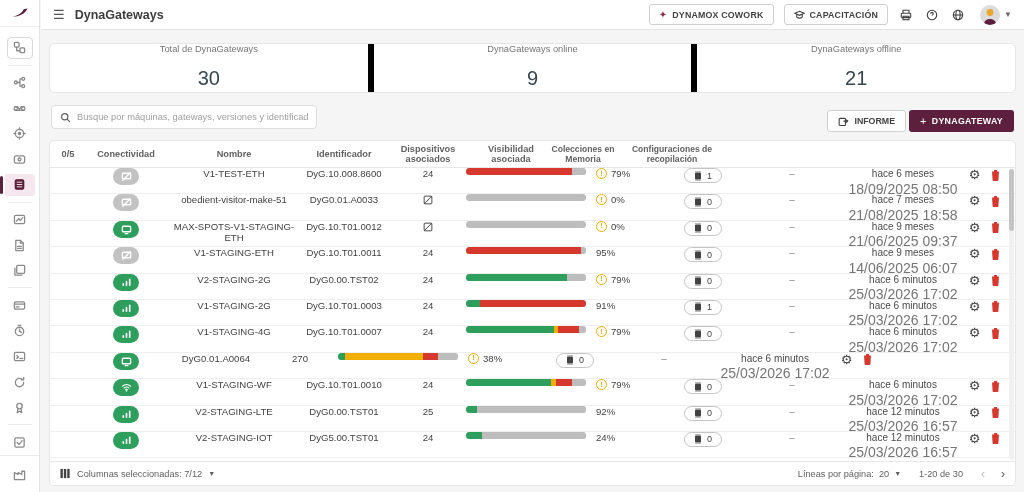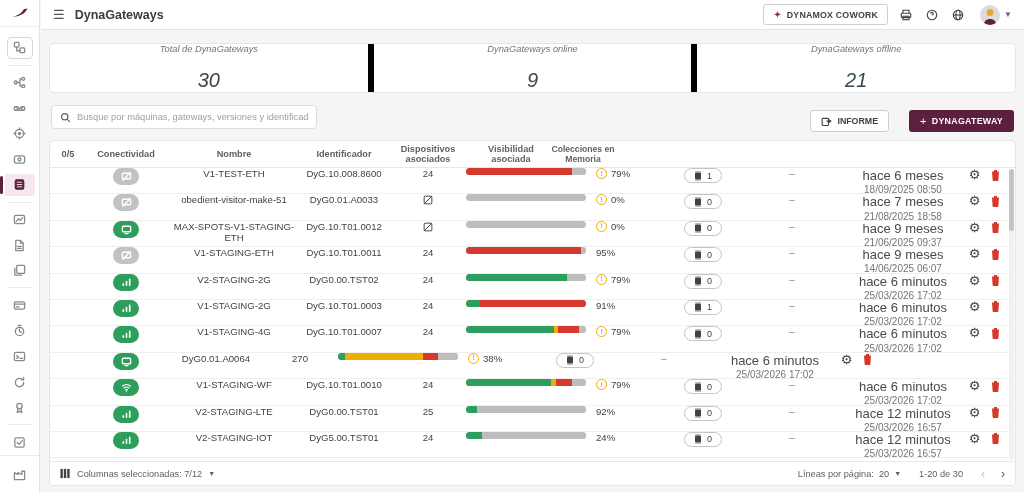--- a/index.html
+++ b/index.html
@@ -244,6 +244,12 @@
       <button class="h-btn">
         <span class="spark">✦</span>
         <span>DYNAMOX COWORK</span>
+      </button>
+      <button class="h-btn">
+        <svg viewBox="0 0 14 14">
+            <path d="M1 5.5 7 3l6 2.5L7 8 1 5.5zM3.5 6.8V10c0 .8 1.6 1.6 3.5 1.6s3.5-.8 3.5-1.6V6.8"></path>
+          </svg>
+        <span>CAPACITACIÓN</span>
       </button>
       <span class="h-ic">
         <svg viewBox="0 0 14 14">

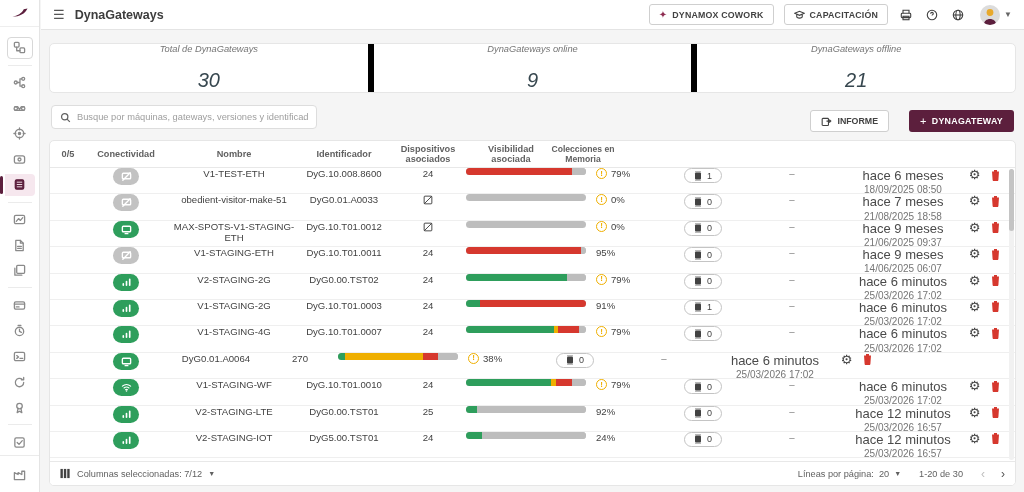--- a/index.html
+++ b/index.html
@@ -49,7 +49,7 @@
 
   .stats { background:#fff; border:1px solid #e6e6e6; border-radius:5px; height:50px;
     display:flex; align-items:stretch; }
-  .stat { flex:1; display:flex; flex-direction:column; align-items:center; justify-content:space-between; gap:3px;font-style:italic;}
+  .stat { flex:1; display:flex; flex-direction:column; align-items:center; justify-content:flex-start; gap:13px;}
   .stat + .stat { border-left:6px solid #000000; }
   .stat-label { font-size:9.3px; color:#757575; }
   .stat-value { font-size:20px; color:#37474f; font-weight:500; }

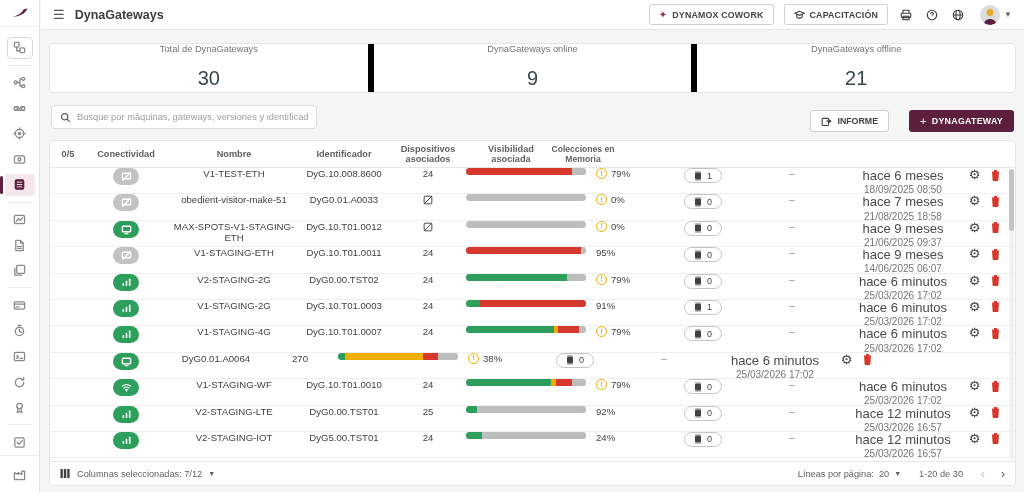--- a/index.html
+++ b/index.html
@@ -61,7 +61,7 @@
   .search input { border:none; outline:none; flex:1; font-size:9.3px; color:#424242;
     font-family:inherit; background:transparent;}
   .search input::placeholder { color:#9e9e9e; }
-  .tb-right { margin-left:auto; display:flex; gap:20px;margin-top:8px; }
+  .tb-right { margin-left:auto; display:flex; gap:3px;margin-top:8px; }
   .btn-informe { display:flex; align-items:center; gap:5px; background:#fff; border:1px solid #cfcfcf;
     border-radius:3px; height:22px; padding:0 10px; font-size:8.8px; font-weight:bold; color:#424242; cursor:pointer; font-family:inherit;}
   .btn-informe svg { width:11px; height:11px; stroke:#424242; fill:none; stroke-width:1.4;}

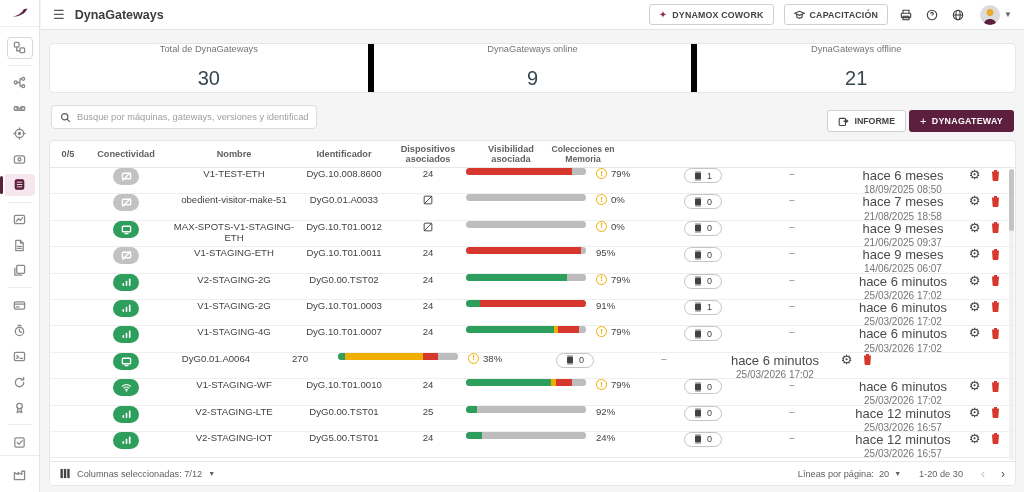--- a/index.html
+++ b/index.html
@@ -332,6 +332,7 @@
         <div class="cell c-dev">Dispositivos asociados</div>
         <div class="cell c-vis">Visibilidad asociada</div>
         <div class="cell c-mem" style="font-size:8.6px">Colecciones en Memoria</div>
+        <div class="cell c-cfg" style="font-size:8.6px">Configuraciones de recopilación</div>
         <div class="cell c-act"></div>
       </div>
 

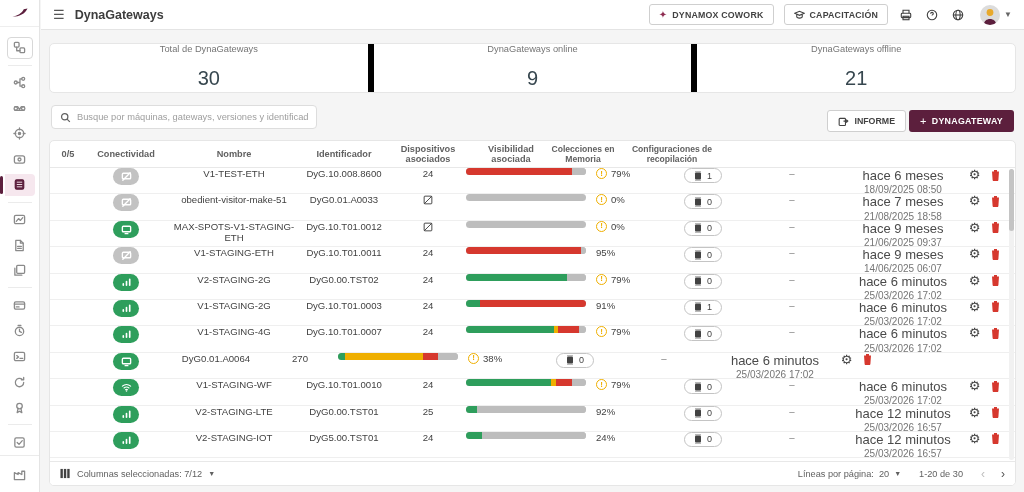--- a/index.html
+++ b/index.html
@@ -98,7 +98,7 @@
     padding:1.5px 9px; font-size:9px; color:#424242;}
   .mem-pill svg { width:8px; height:10px; }
   .no-dev svg { width:12px; height:12px; stroke:#424242; fill:none; stroke-width:1.1;}
-  .last-rel { color:#4a4a4a; font-size:13px;}
+  .last-rel { color:#4a4a4a; font-size:10px;}
   .last-date { color:#757575; font-size:10px;}
   .gear { font-size:13px; color:#424242; cursor:pointer; line-height:1;}
   .trash { cursor:pointer; display:flex;}

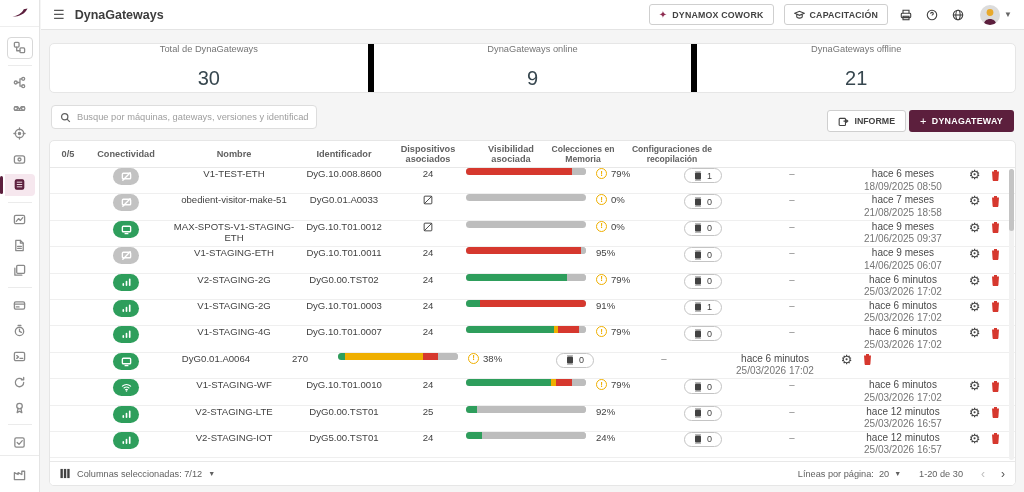--- a/index.html
+++ b/index.html
@@ -99,7 +99,7 @@
   .mem-pill svg { width:8px; height:10px; }
   .no-dev svg { width:12px; height:12px; stroke:#424242; fill:none; stroke-width:1.1;}
   .last-rel { color:#4a4a4a; font-size:10px;}
-  .last-date { color:#757575; font-size:10px;}
+  .last-date { color:#757575; font-size:14px;}
   .gear { font-size:13px; color:#424242; cursor:pointer; line-height:1;}
   .trash { cursor:pointer; display:flex;}
   .trash svg { width:11px; height:12px; fill:#d6382e; }

